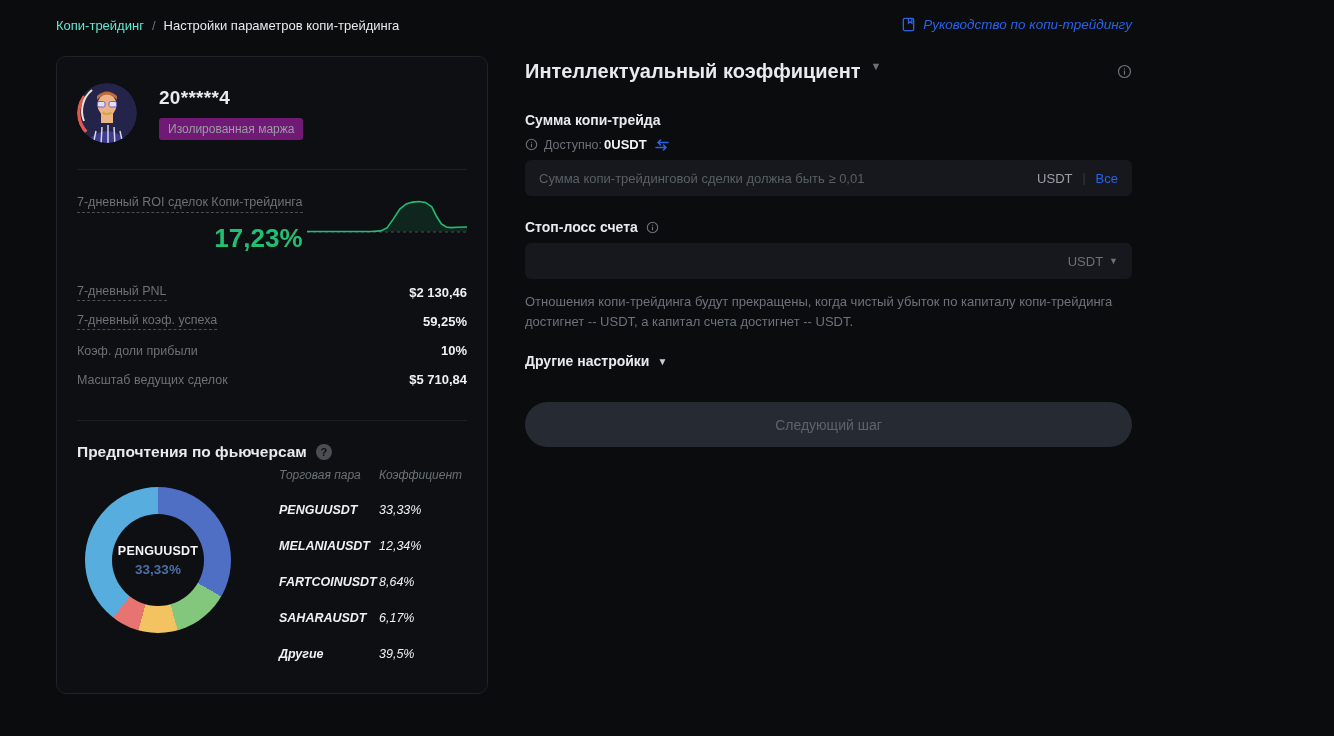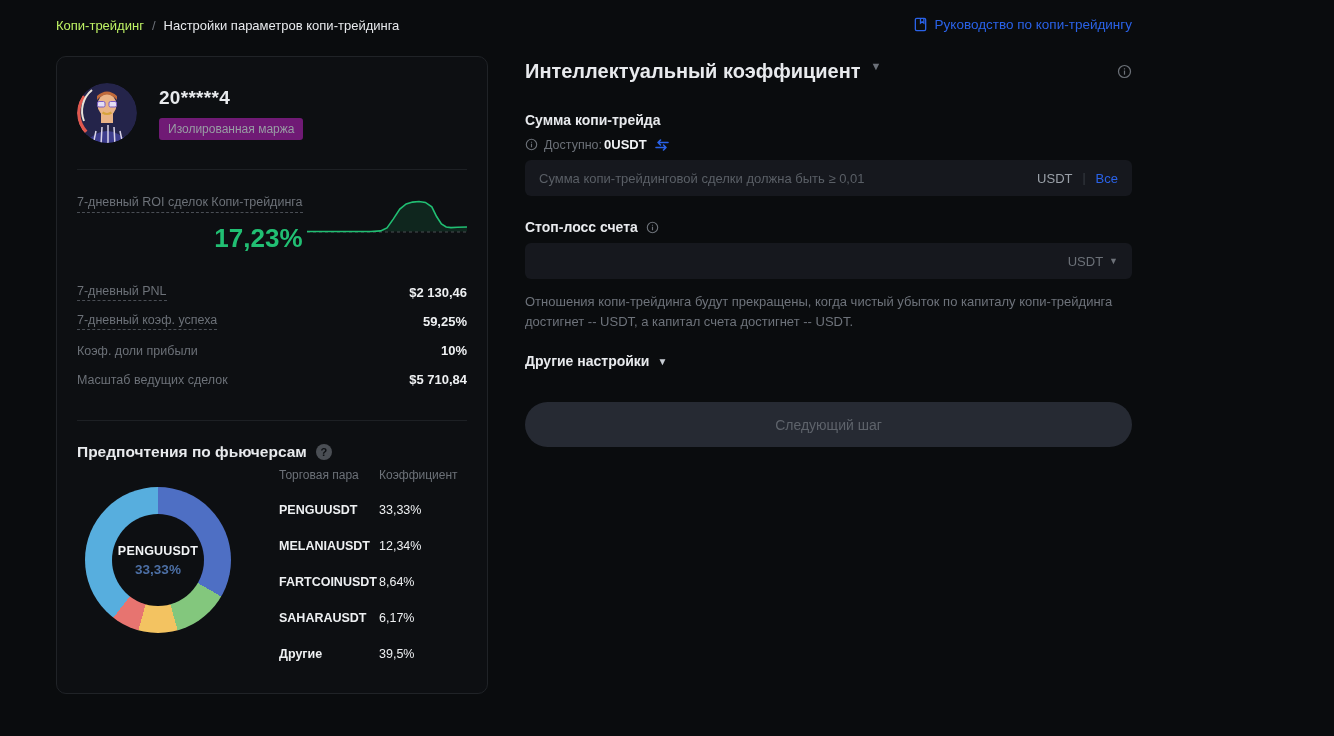--- a/index.html
+++ b/index.html
@@ -8,7 +8,7 @@
 
   
   .breadcrumb { position:absolute; left:56px; top:18px; font-size:13px; display:flex; gap:8px; align-items:center; }
-  .breadcrumb .parent { color:#bef264; cursor:pointer; }
+  .breadcrumb .parent { color:#5eead4; cursor:pointer; }
   .breadcrumb .sep { color:#6c7178; }
   .breadcrumb .current { color:#e8eaed; }
 

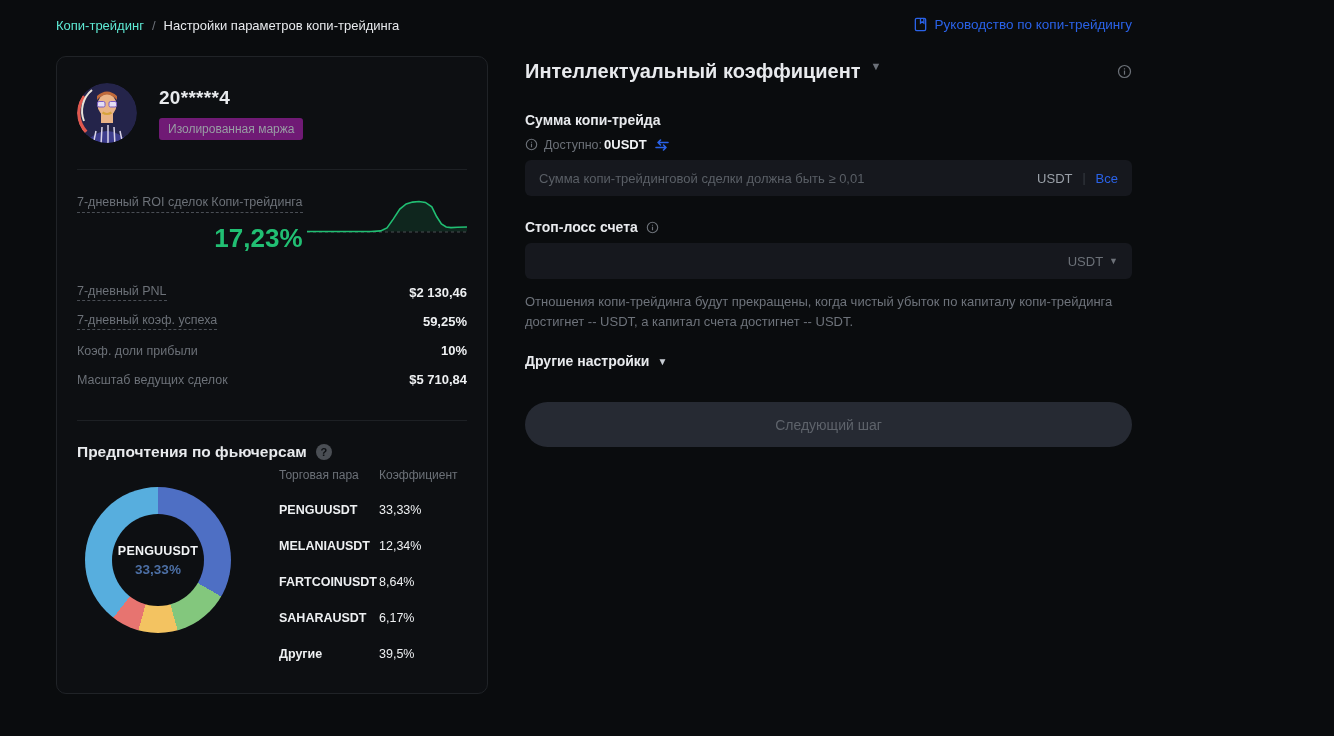--- a/index.html
+++ b/index.html
@@ -12,7 +12,7 @@
   .breadcrumb .sep { color:#6c7178; }
   .breadcrumb .current { color:#e8eaed; }
 
-  .guide-link { position:absolute; top:17px; right:202px; display:flex; gap:7px; color:#2a62e8; font-size:13.5px; cursor:pointer; }
+  .guide-link { position:absolute; top:17px; right:202px; display:flex; gap:7px; color:#2a62e8; font-size:13.5px; cursor:pointer;font-style:italic; }
 
   
   .card { position:absolute; left:56px; top:56px; width:432px; height:638px; background:#0d0f12; border:1px solid #202327; border-radius:10px; padding:26px 20px 20px 20px; }

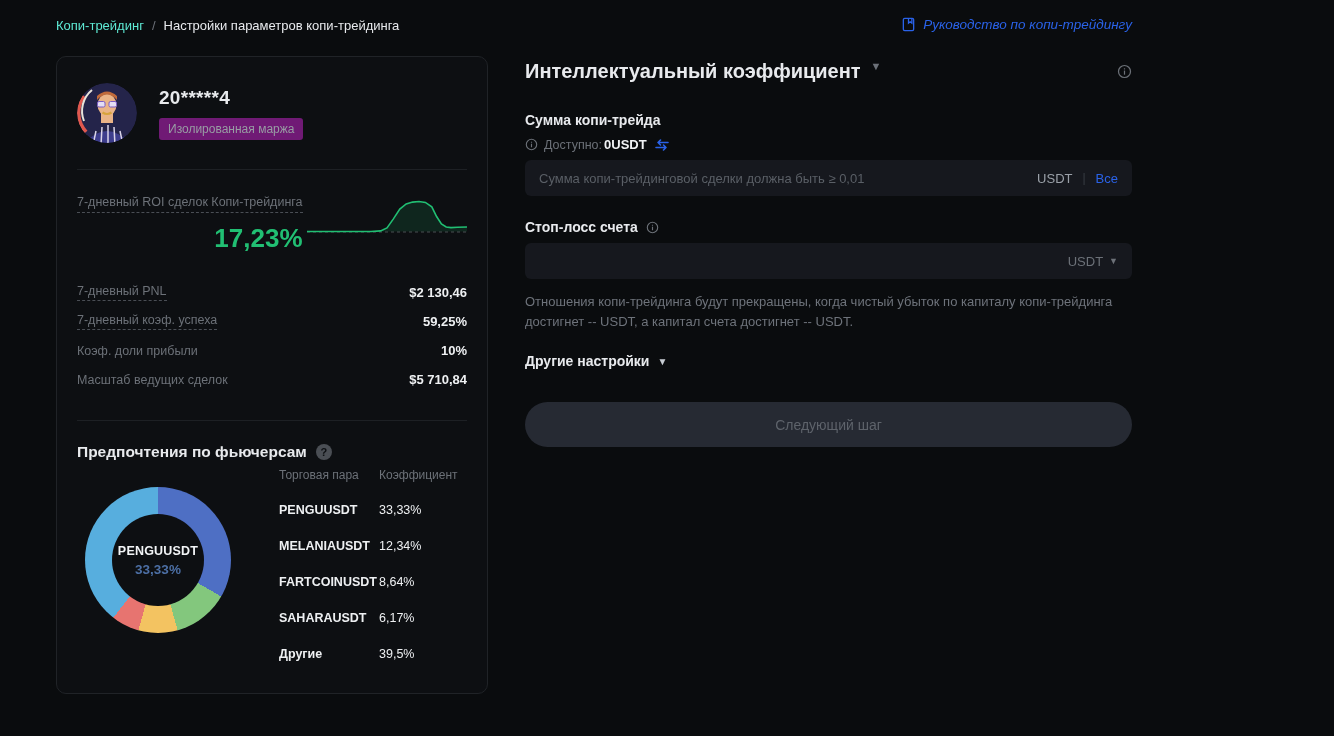--- a/index.html
+++ b/index.html
@@ -48,7 +48,7 @@
   .donut-percent { font-size:13.5px; font-weight:bold; color:#4c6fa5; }
 
   .pairs-table { flex:1; margin-left:48px; margin-top:-18px; }
-  .pairs-row { display:grid; grid-template-columns:100px 1fr; line-height:13px; margin-bottom:23px; }
+  .pairs-row { display:grid; grid-template-columns:100px 1fr; line-height:13px; margin-bottom:23px;font-style:italic; }
   .pairs-head { color:#6c7178; font-size:12px; margin-bottom:22px; }
   .pairs-cell-pair { font-size:12.5px; font-weight:bold; color:#eef0f2; }
   .pairs-cell-ratio { font-size:12.5px; color:#eef0f2; }

